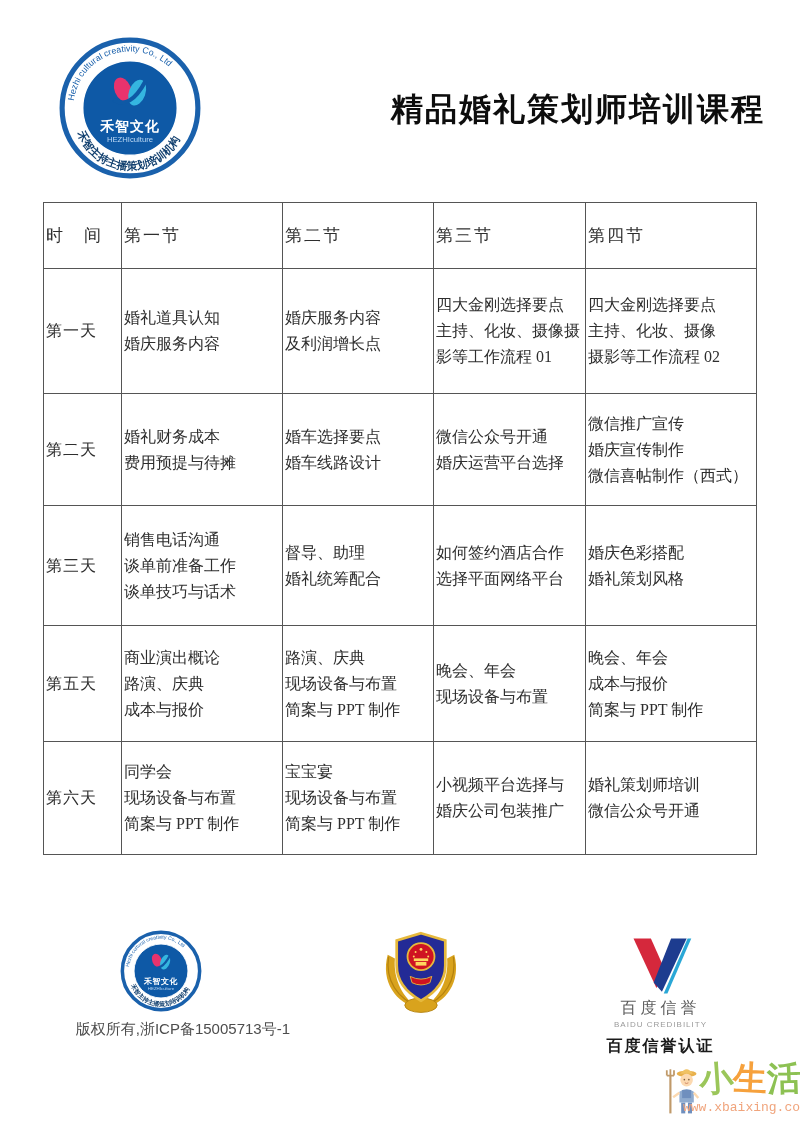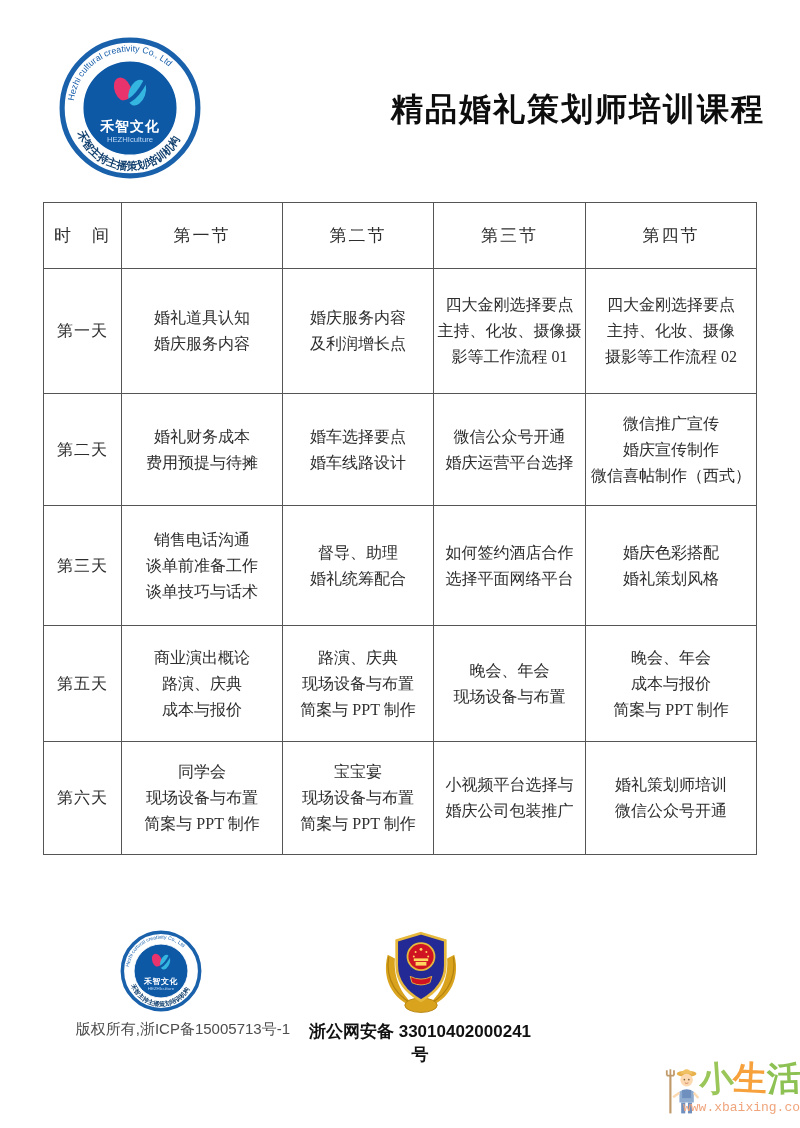--- a/index.html
+++ b/index.html
@@ -17,7 +17,7 @@
       border-collapse:collapse;table-layout:fixed;
       font-family:"Liberation Serif","DejaVu Serif",serif;color:#2e2e2e;}
   table.course td,table.course th{border:1px solid #555;vertical-align:middle;
-      text-align:center;padding:2px;margin-top:28px;}
+      text-align:left;padding:2px;margin-top:28px;}
   table.course thead tr{height:66px;}
   table.course th{font-size:17px;font-weight:normal;letter-spacing:2px;}
   table.course td{font-size:16px;line-height:1.62;}

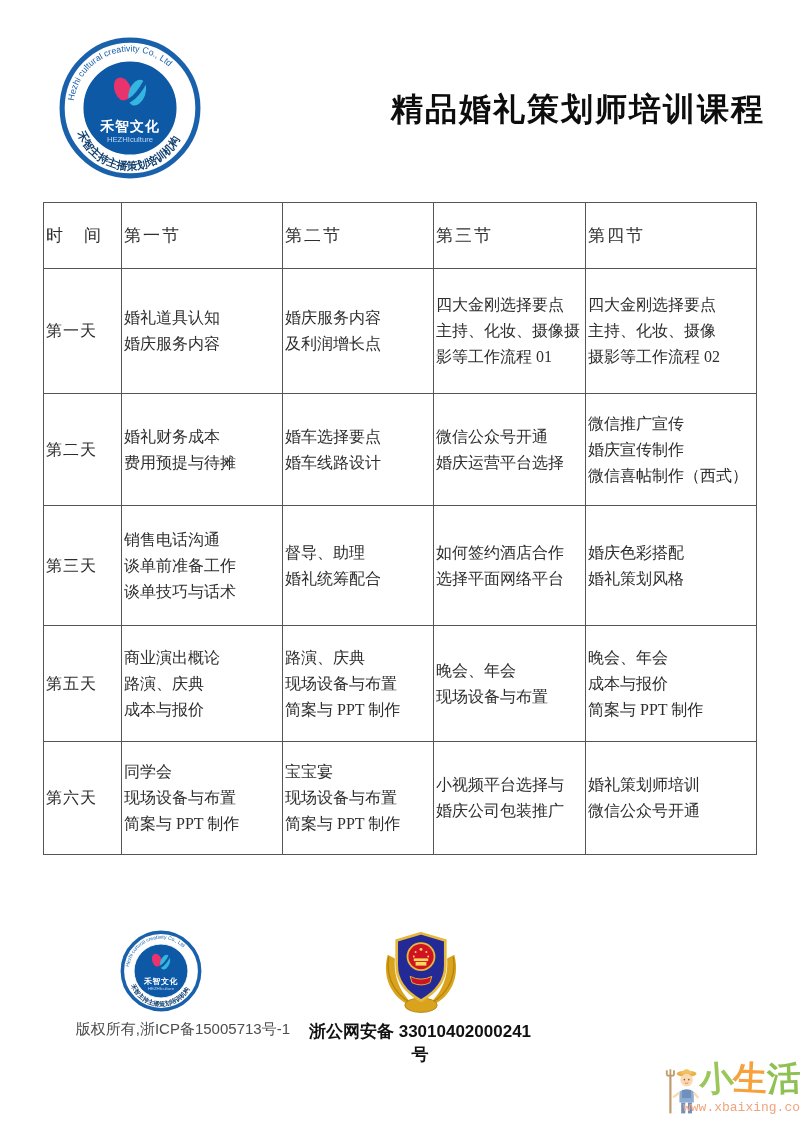--- a/index.html
+++ b/index.html
@@ -257,6 +257,16 @@
   </div>
   <div class="police-text">浙公网安备 33010402000241号</div>
 
+  <div class="baidu">
+    <svg class="baidu-v" viewBox="0 0 72 64">
+      <polygon points="6,2 25,2 41,38 31,56" fill="#d5283c"></polygon>
+      <polygon points="47,2 64,2 37,60 28,50" fill="#1d3c8f"></polygon>
+      <polygon points="69,2 65,2 39,62 43,62" fill="#2aa7d6"></polygon>
+    </svg>
+    <div class="baidu-cn">百度信誉</div>
+    <div class="baidu-en">BAIDU CREDIBILITY</div>
+    <div class="baidu-cert">百度信誉认证</div>
+  </div>
 
   <div class="watermark">
     <svg class="wm-farmer" viewBox="0 0 40 60">

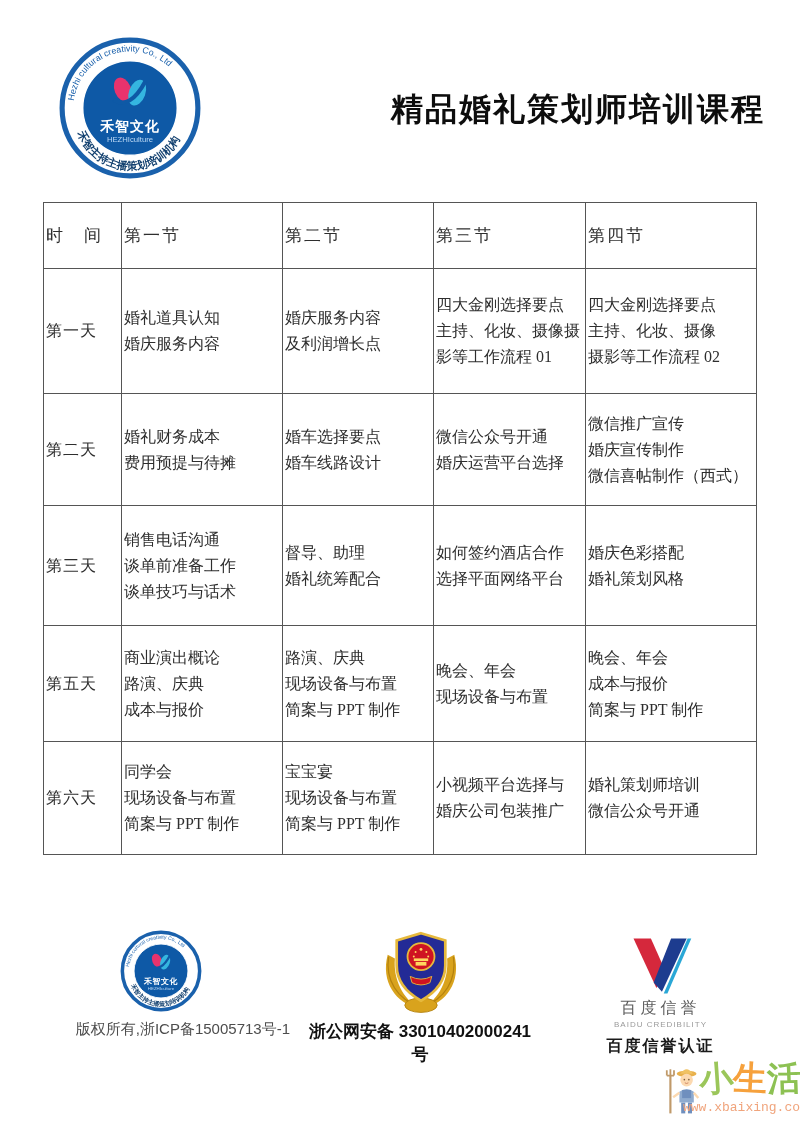--- a/index.html
+++ b/index.html
@@ -255,7 +255,6 @@
       <path d="M38,56 Q50,62 62,56 L60,63 Q50,68 40,63 Z" fill="#cf1322" stroke="#e6b93c" stroke-width="1"></path>
     </svg>
   </div>
-  <div class="police-text">浙公网安备 33010402000241号</div>
 
   <div class="baidu">
     <svg class="baidu-v" viewBox="0 0 72 64">

